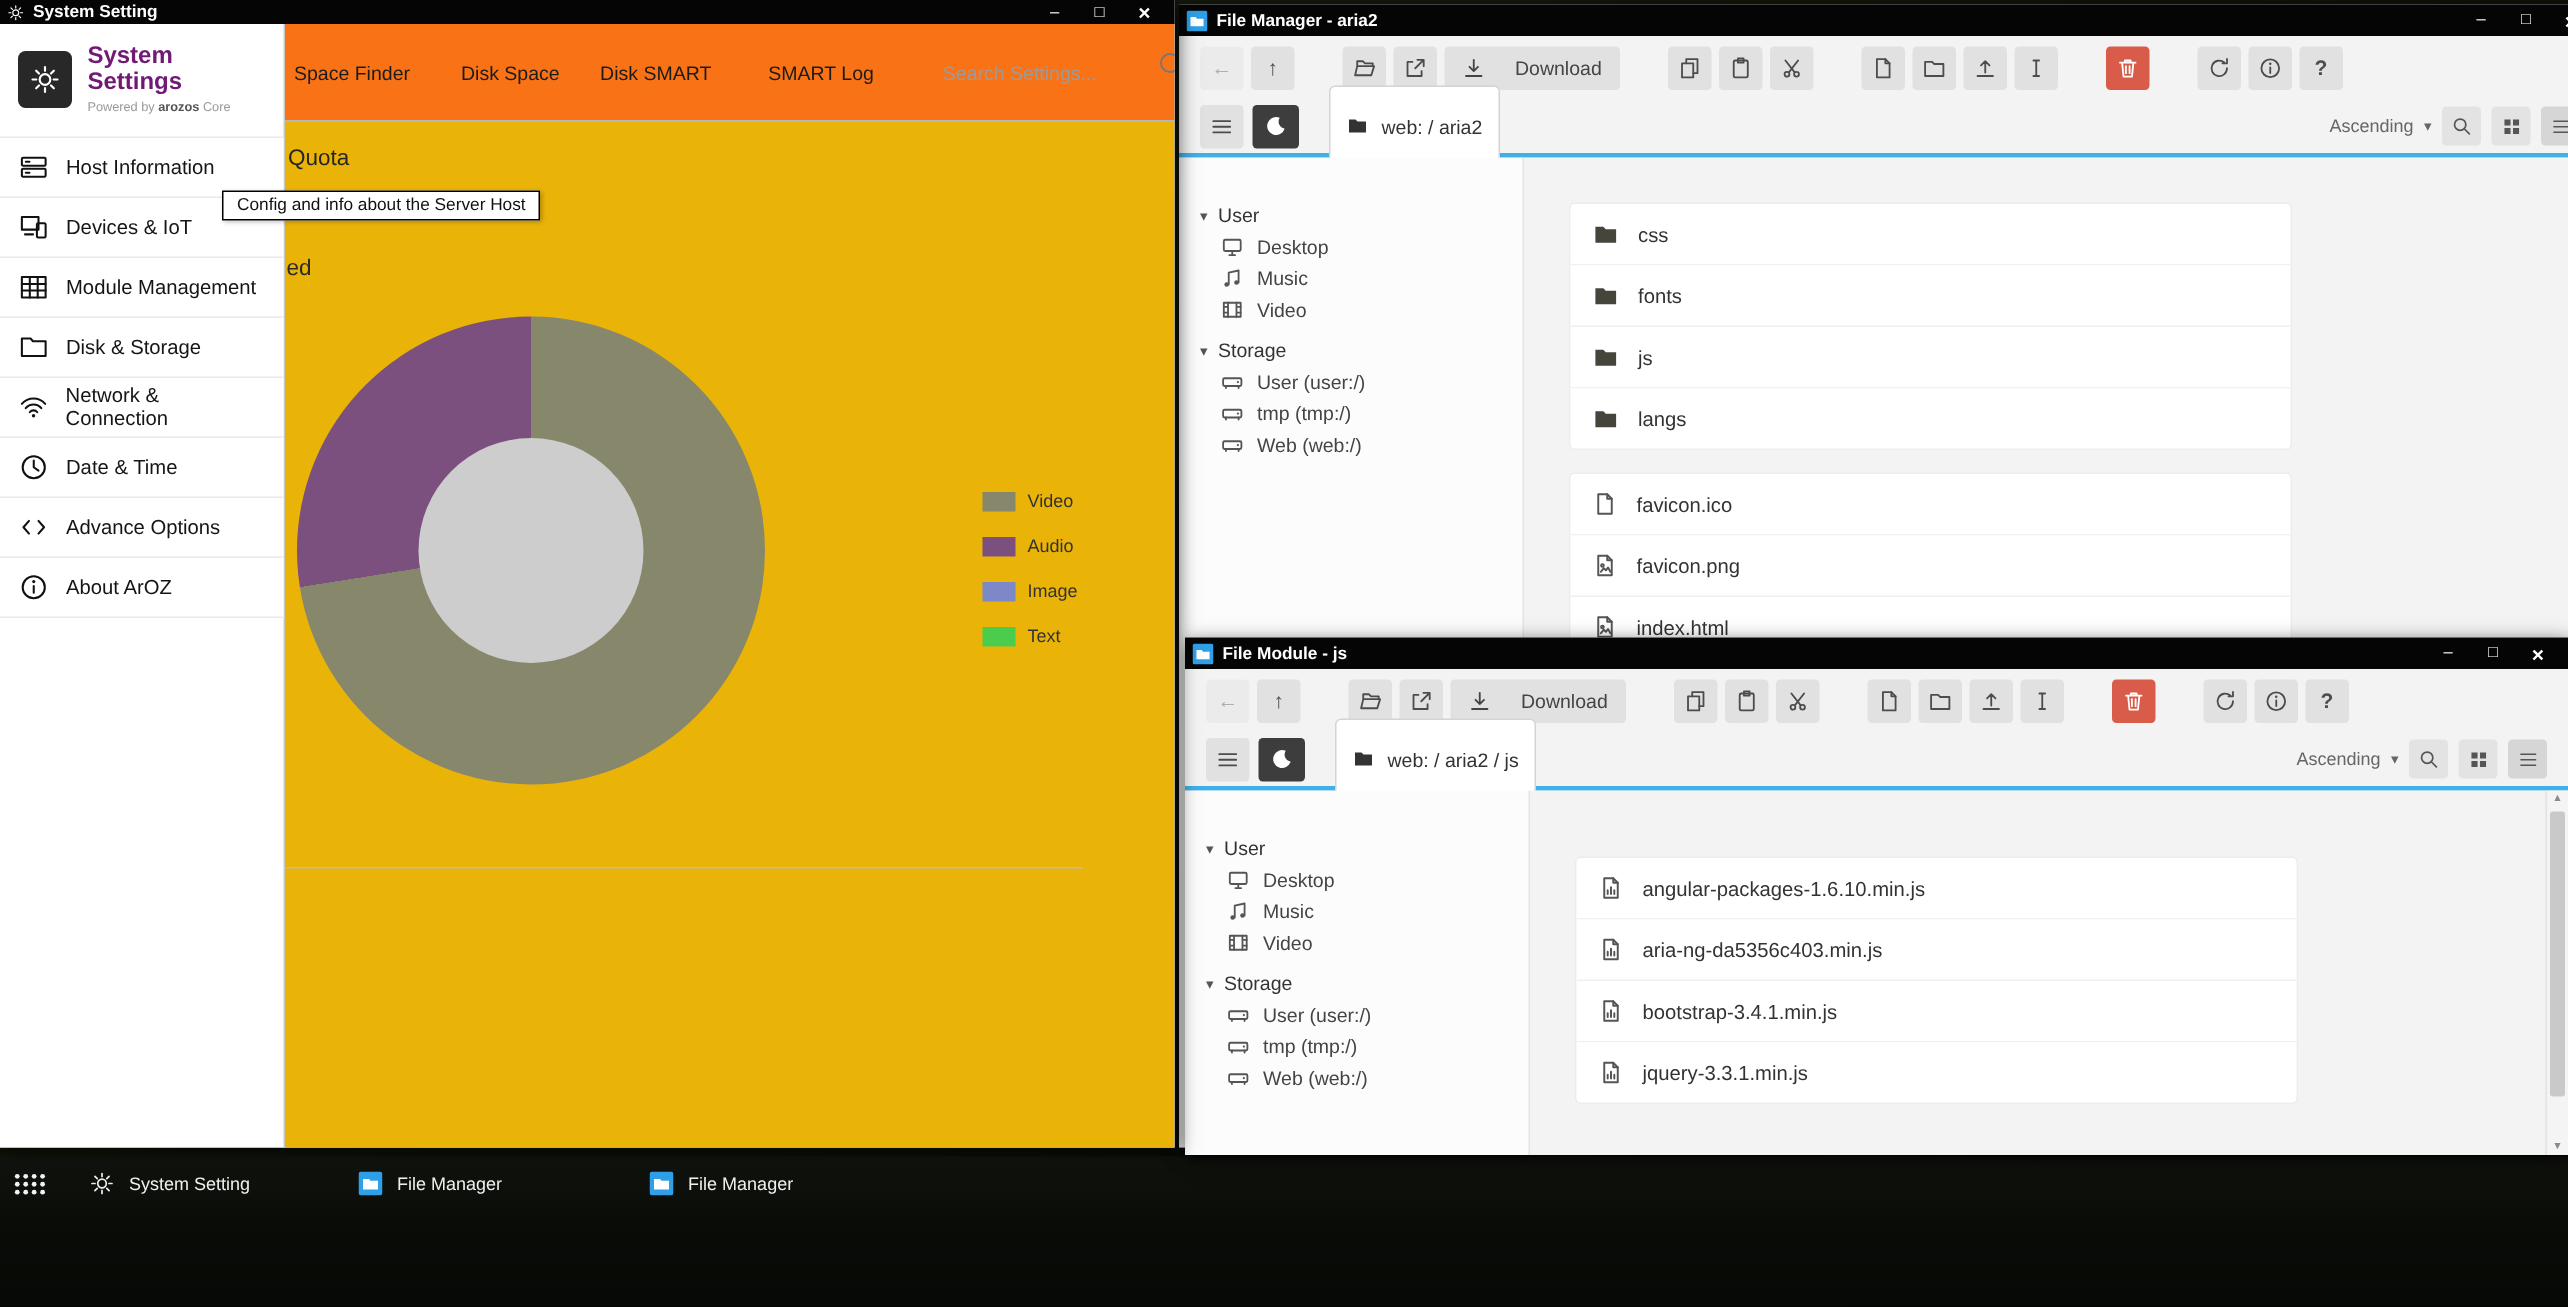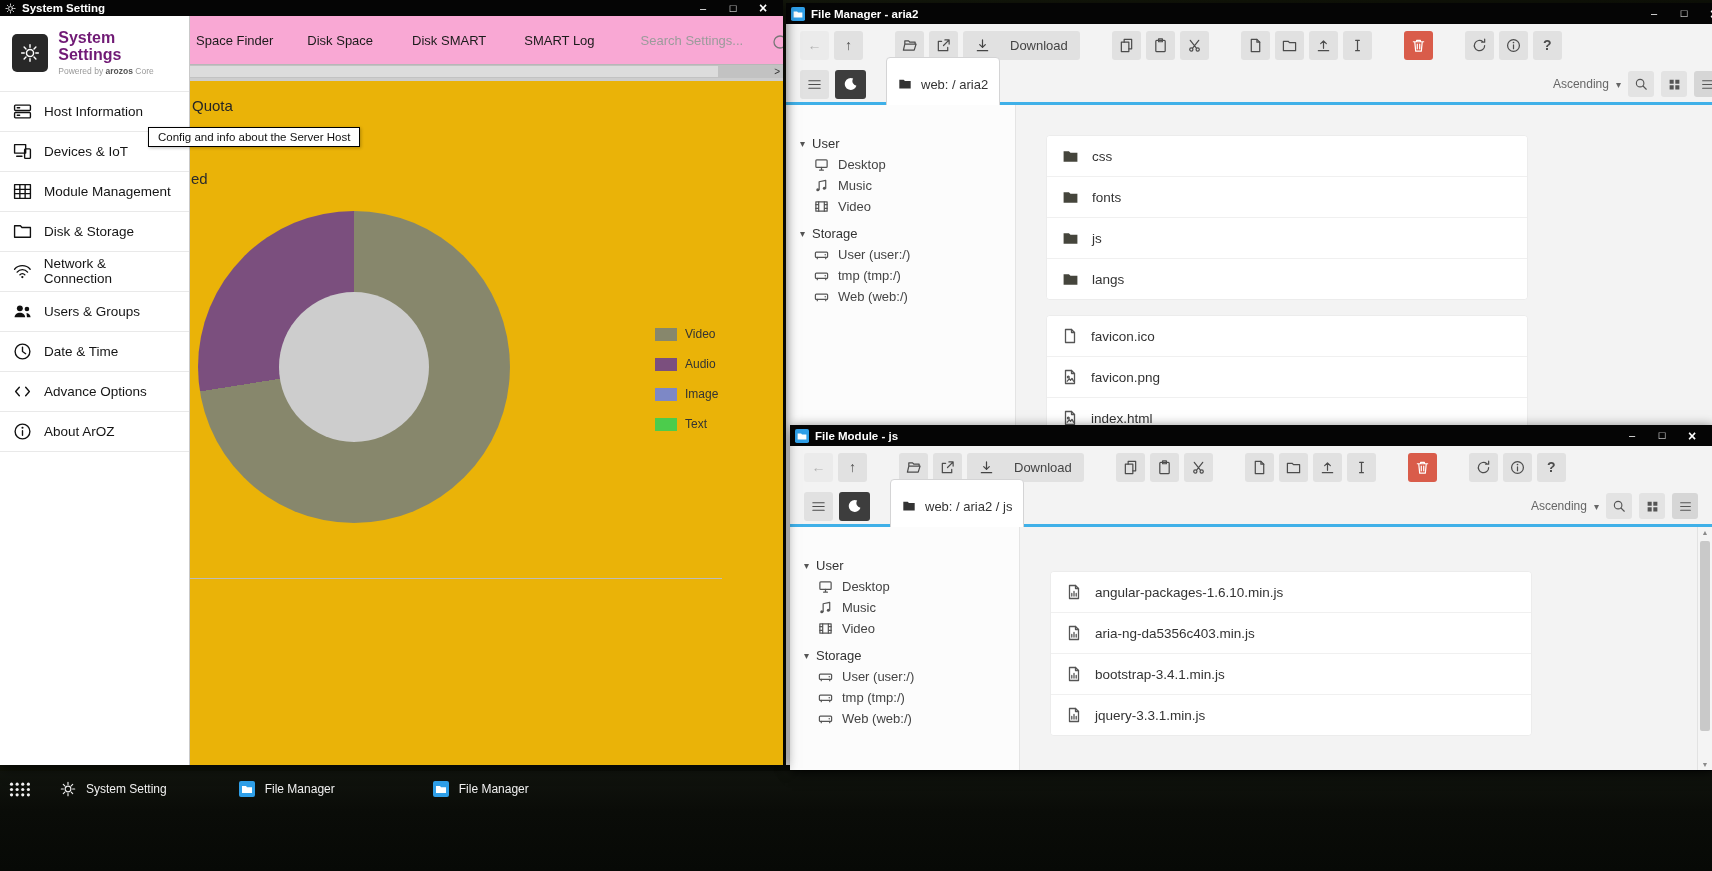--- a/index.html
+++ b/index.html
@@ -31,7 +31,7 @@
   .ss-item{height:39px;display:flex;align-items:center;gap:12px;padding:0 13px;border-bottom:1px solid #e9e9e9;color:#151515;font-size:13.5px;cursor:pointer;background:#fff;}
   .ss-item .mi{color:#111;}
   .ss-main{flex:1;background:#cdcdcd;position:relative;overflow:hidden;}
-  .ss-tabs{height:48px;background:#f9a8d4;display:flex;align-items:center;font-size:13px;color:#1b1b1b;position:relative;}
+  .ss-tabs{height:64px;background:#f97316;display:flex;align-items:center;font-size:13px;color:#1b1b1b;position:relative;}
   .ss-tab{white-space:nowrap;cursor:pointer;}
   .ss-search{margin-left:44px;width:120px;background:transparent;border:none;outline:none;font-size:13px;color:#444;font-family:"Liberation Sans",sans-serif;}
   .ss-search::placeholder{color:#9b9b9b;}

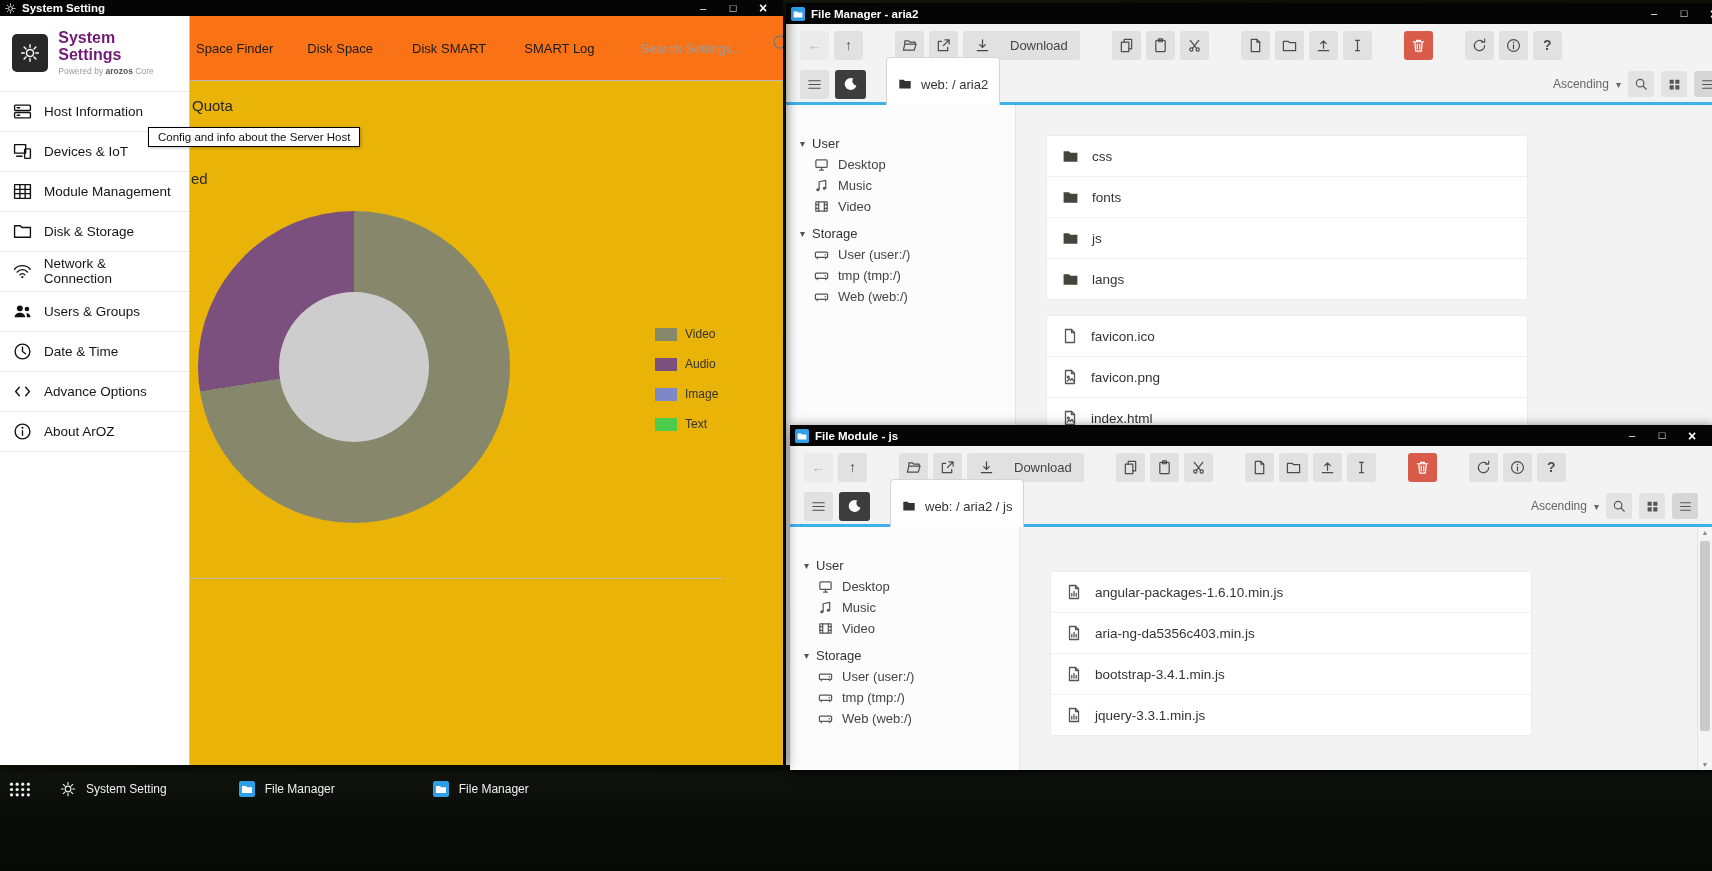--- a/index.html
+++ b/index.html
@@ -208,7 +208,7 @@
         <div class="ss-tabs">
           <span class="ss-tab" style="margin-left:6px">Space Finder</span>
           <span class="ss-tab" style="margin-left:34px">Disk Space</span>
-          <span class="ss-tab" style="margin-left:39px">Disk SMART</span>
+          <span class="ss-tab" style="margin-left:27px">Disk SMART</span>
           <span class="ss-tab" style="margin-left:38px">SMART Log</span>
           <input class="ss-search" placeholder="Search Settings..." style="">
           <svg class="ic tabbar-search-circle" width="16" height="16" viewBox="0 0 16 16">

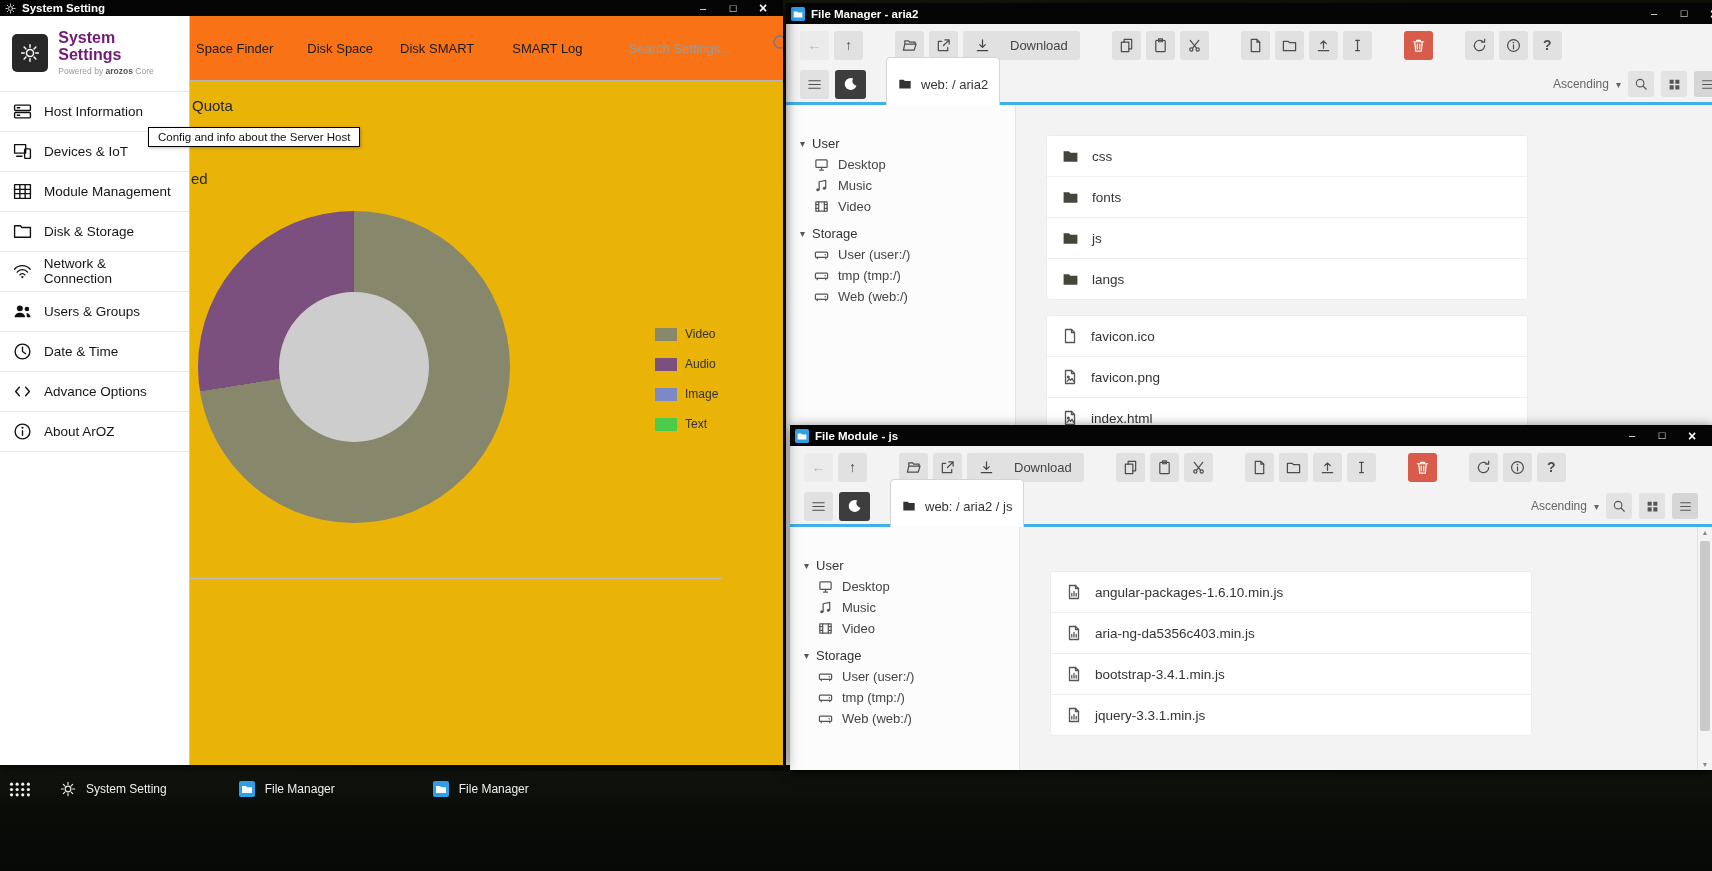--- a/index.html
+++ b/index.html
@@ -174,15 +174,6 @@
           </div>
           <div class="ss-item">
             <svg class="ic mi" width="19" height="19" viewBox="0 0 18 18">
-                <circle cx="6.5" cy="6" r="2.8" class="fill"></circle>
-                <path d="M1.5 14.5c0-2.8 2.2-4.4 5-4.4s5 1.6 5 4.4z" class="fill"></path>
-                <circle cx="13.2" cy="6.6" r="2.2" class="fill"></circle>
-                <path d="M12.8 10.4c2.4.4 3.8 1.9 3.8 4.1h-3.4z" class="fill"></path>
-              </svg>
-            <span>Users &amp; Groups</span>
-          </div>
-          <div class="ss-item">
-            <svg class="ic mi" width="19" height="19" viewBox="0 0 18 18">
                 <circle cx="9" cy="9" r="7" class="w2"></circle>
                 <path d="M9 4.8V9l3 2.1" class="w2"></path>
               </svg>

